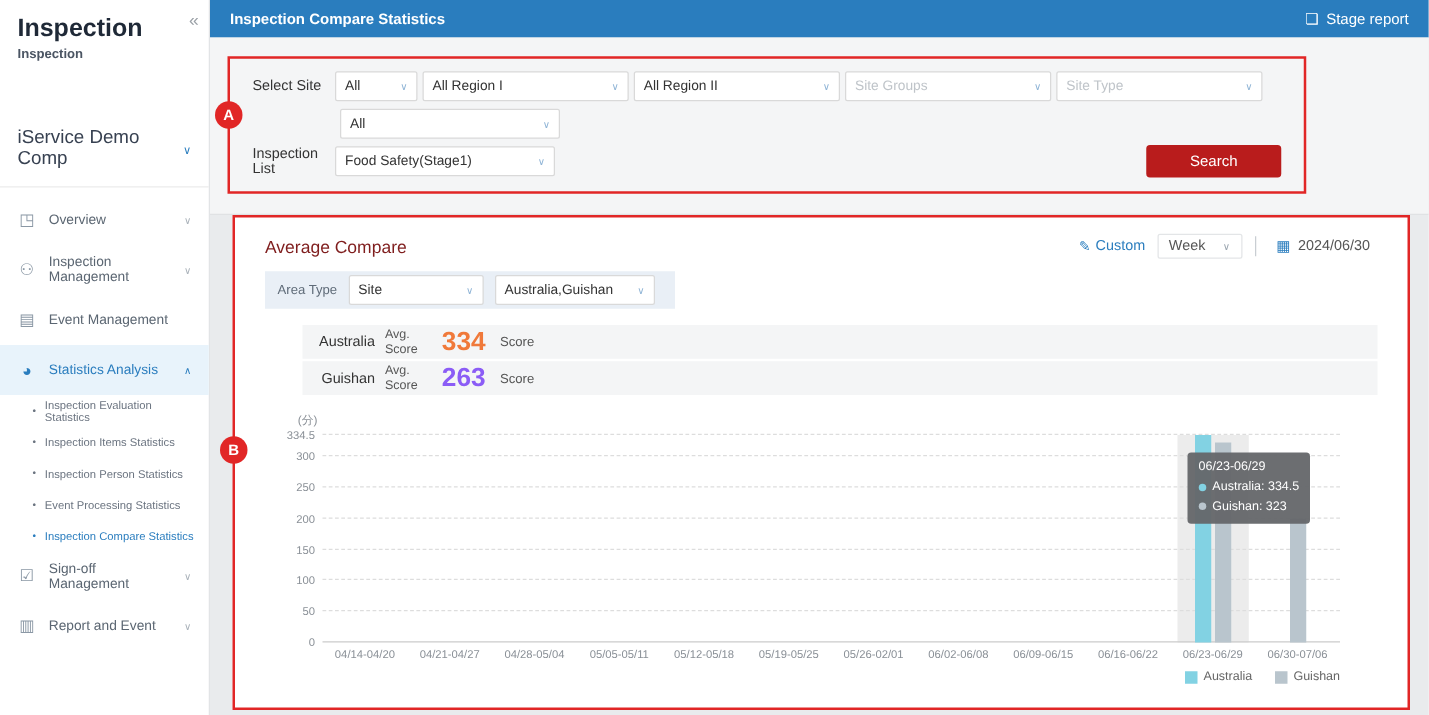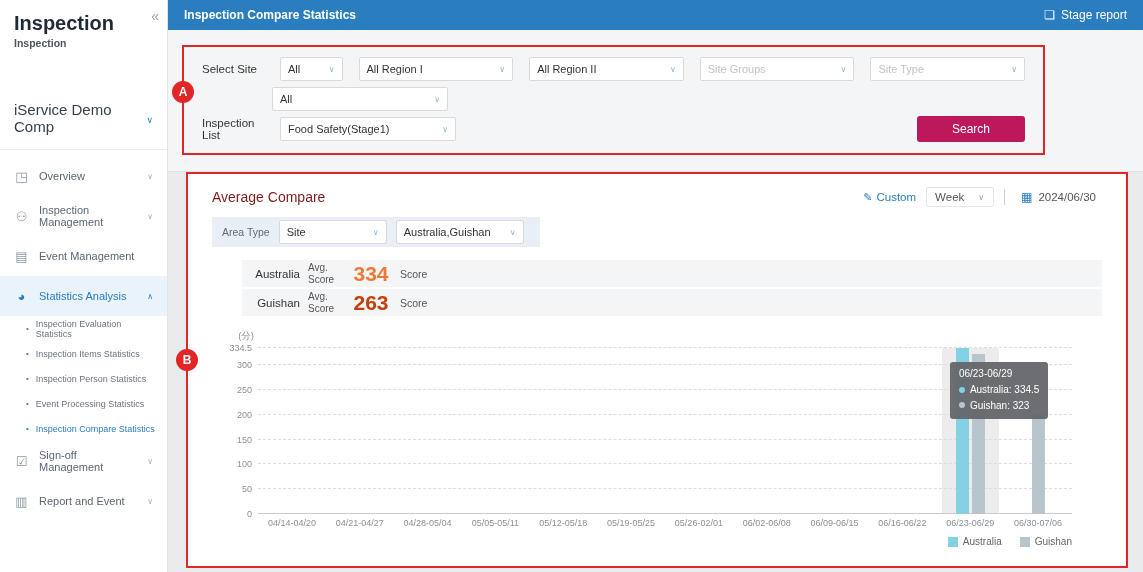--- a/index.html
+++ b/index.html
@@ -42,7 +42,7 @@
   .badge { position:absolute; left:-12px; width:22px; height:22px; border-radius:50%; background:#e12626; color:#fff; font-size:12px; font-weight:bold; display:flex; align-items:center; justify-content:center; z-index:10; }
   .badge.a { top:34px; }
   .badge.b { top:175px; }
-  .f-row { display:flex; align-items:center; gap:16px; height:30px; }
+  .f-row { display:flex; align-items:center; gap:4px; height:30px; }
   .f-label { width:62px; font-size:11.5px; color:#333; flex-shrink:0; }
   .f-indent { margin-left:70px; }
   .select { background:#fff; border:1px solid #d9d9d9; border-radius:2px; height:24px; display:inline-flex; align-items:center; justify-content:space-between; padding:0 7px; font-size:11px; color:#333; cursor:pointer; }

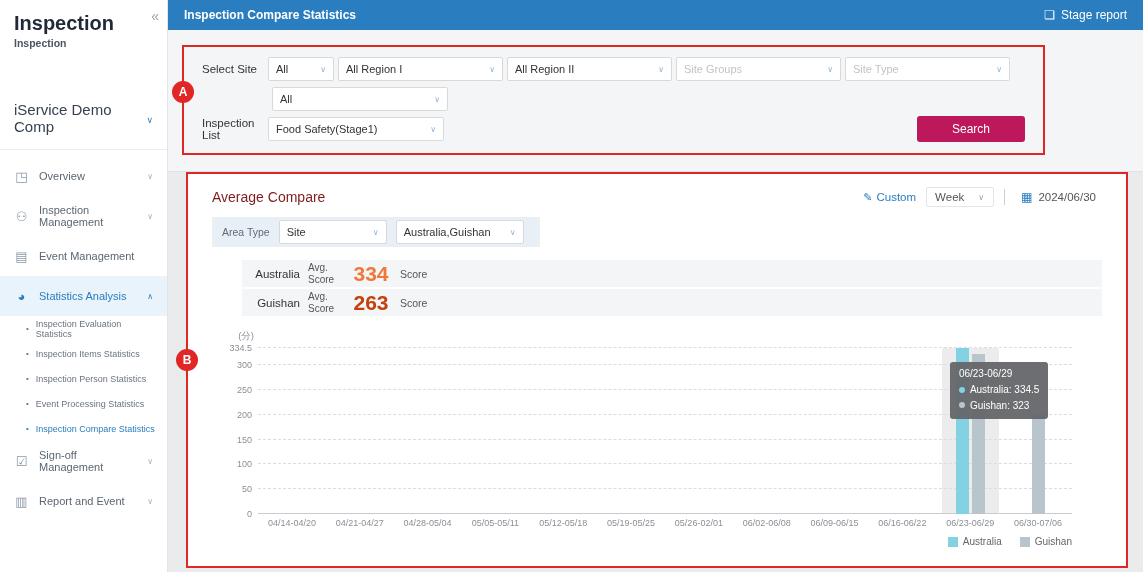--- a/index.html
+++ b/index.html
@@ -49,7 +49,7 @@
   .select .chev { font-size:8px; color:#8fb4d6; margin-left:6px; }
   .select.placeholder { color:#bfc4c9; }
   .w66 { width:66px; } .w165 { width:165px; } .w176 { width:176px; } .w108s { width:108px; } .w128s { width:128px; }
-  .search-btn { margin-left:auto; width:108px; height:26px; background:#be185d; color:#fff; border:none; border-radius:3px; font-size:12px; cursor:pointer; font-family:inherit; }
+  .search-btn { margin-left:auto; width:108px; height:26px; background:#b91c1c; color:#fff; border:none; border-radius:3px; font-size:12px; cursor:pointer; font-family:inherit; }
 
   
   .panel-zone { flex:1; padding:0 15px 4px 18px; min-height:0; }

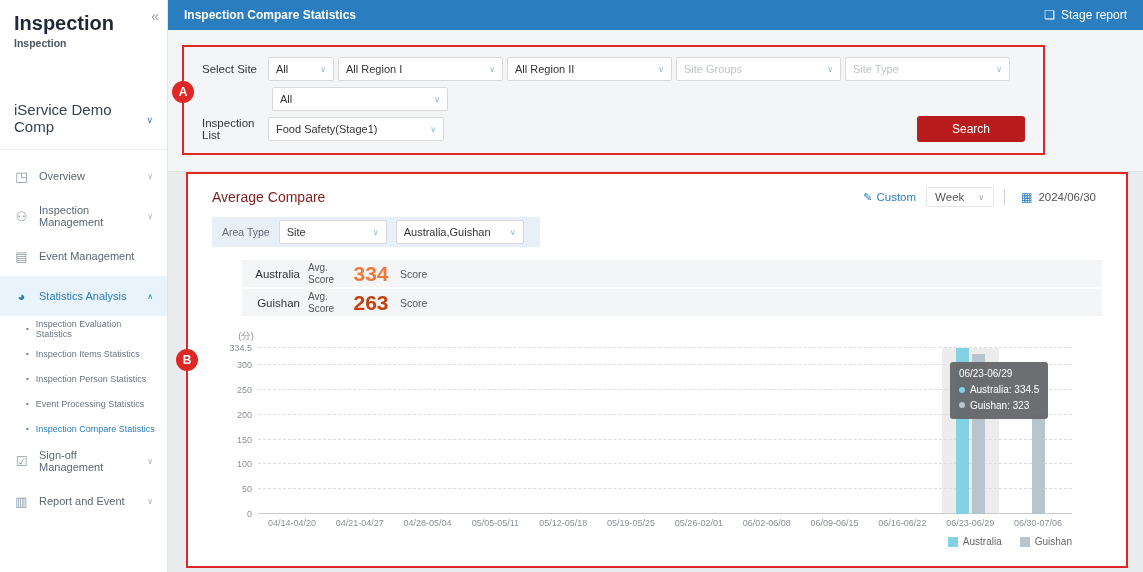--- a/index.html
+++ b/index.html
@@ -74,7 +74,7 @@
   .s-avg { font-size:10px; color:#555; line-height:1.15; }
   .s-val { font-size:21px; font-weight:bold; text-align:center; }
   .s-val.orange { color:#f0793a; }
-  .s-val.green { color:#c2410c; }
+  .s-val.green { color:#8b5cf6; }
   .s-unit { font-size:10.5px; color:#555; padding-left:4px; }
 
   

